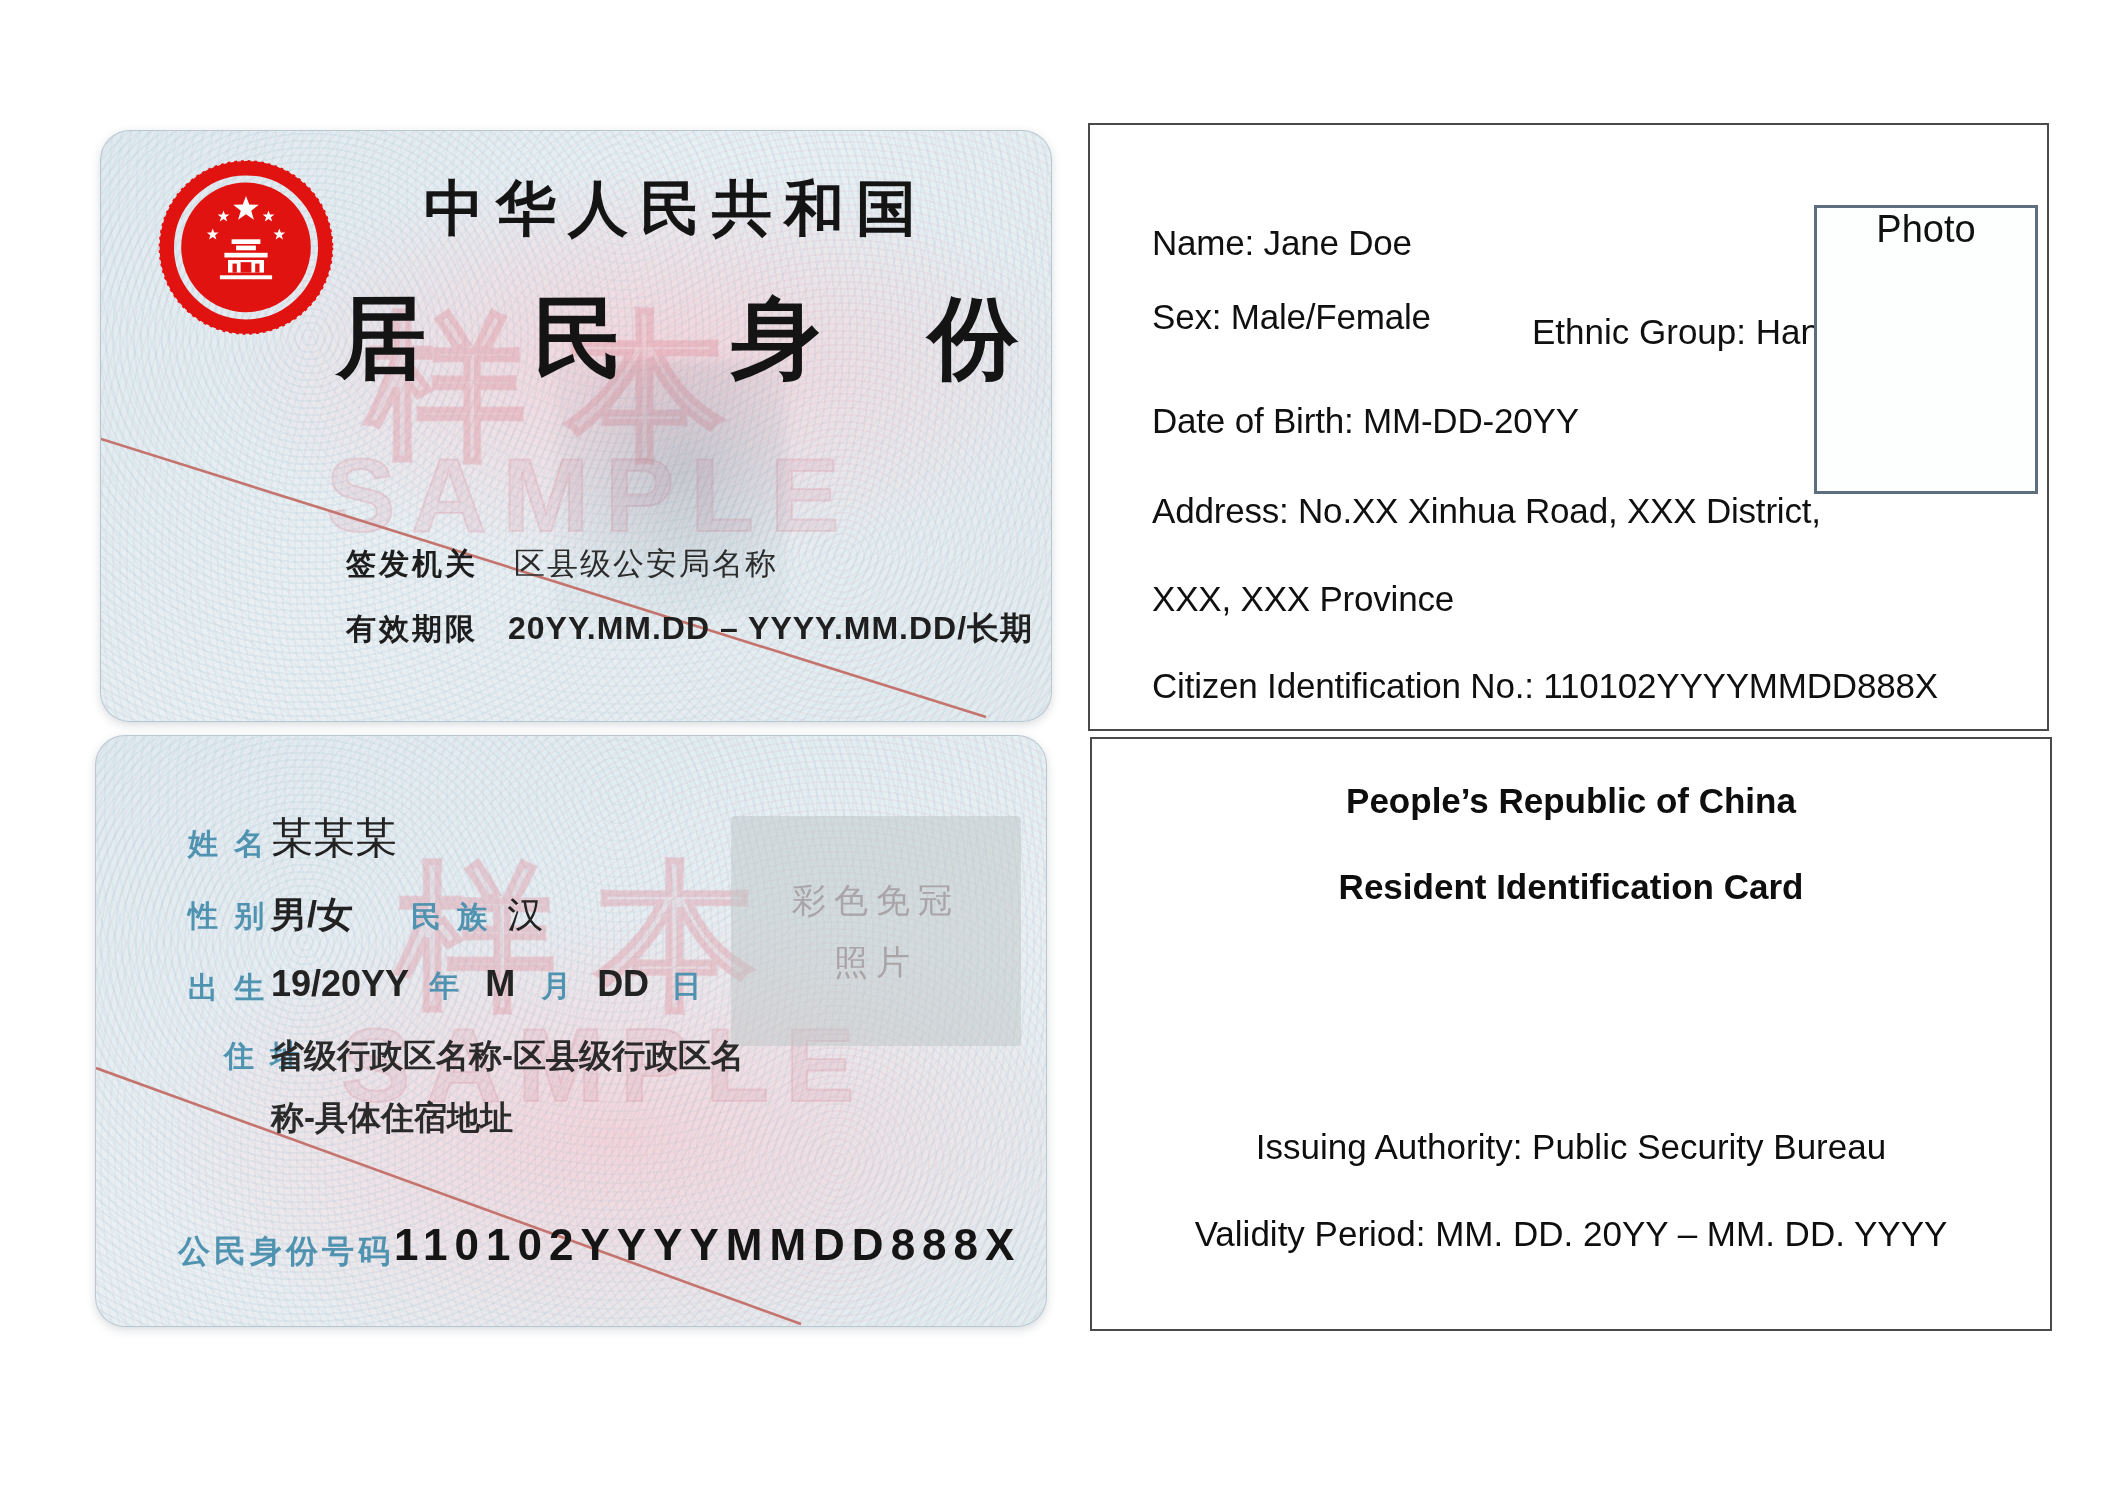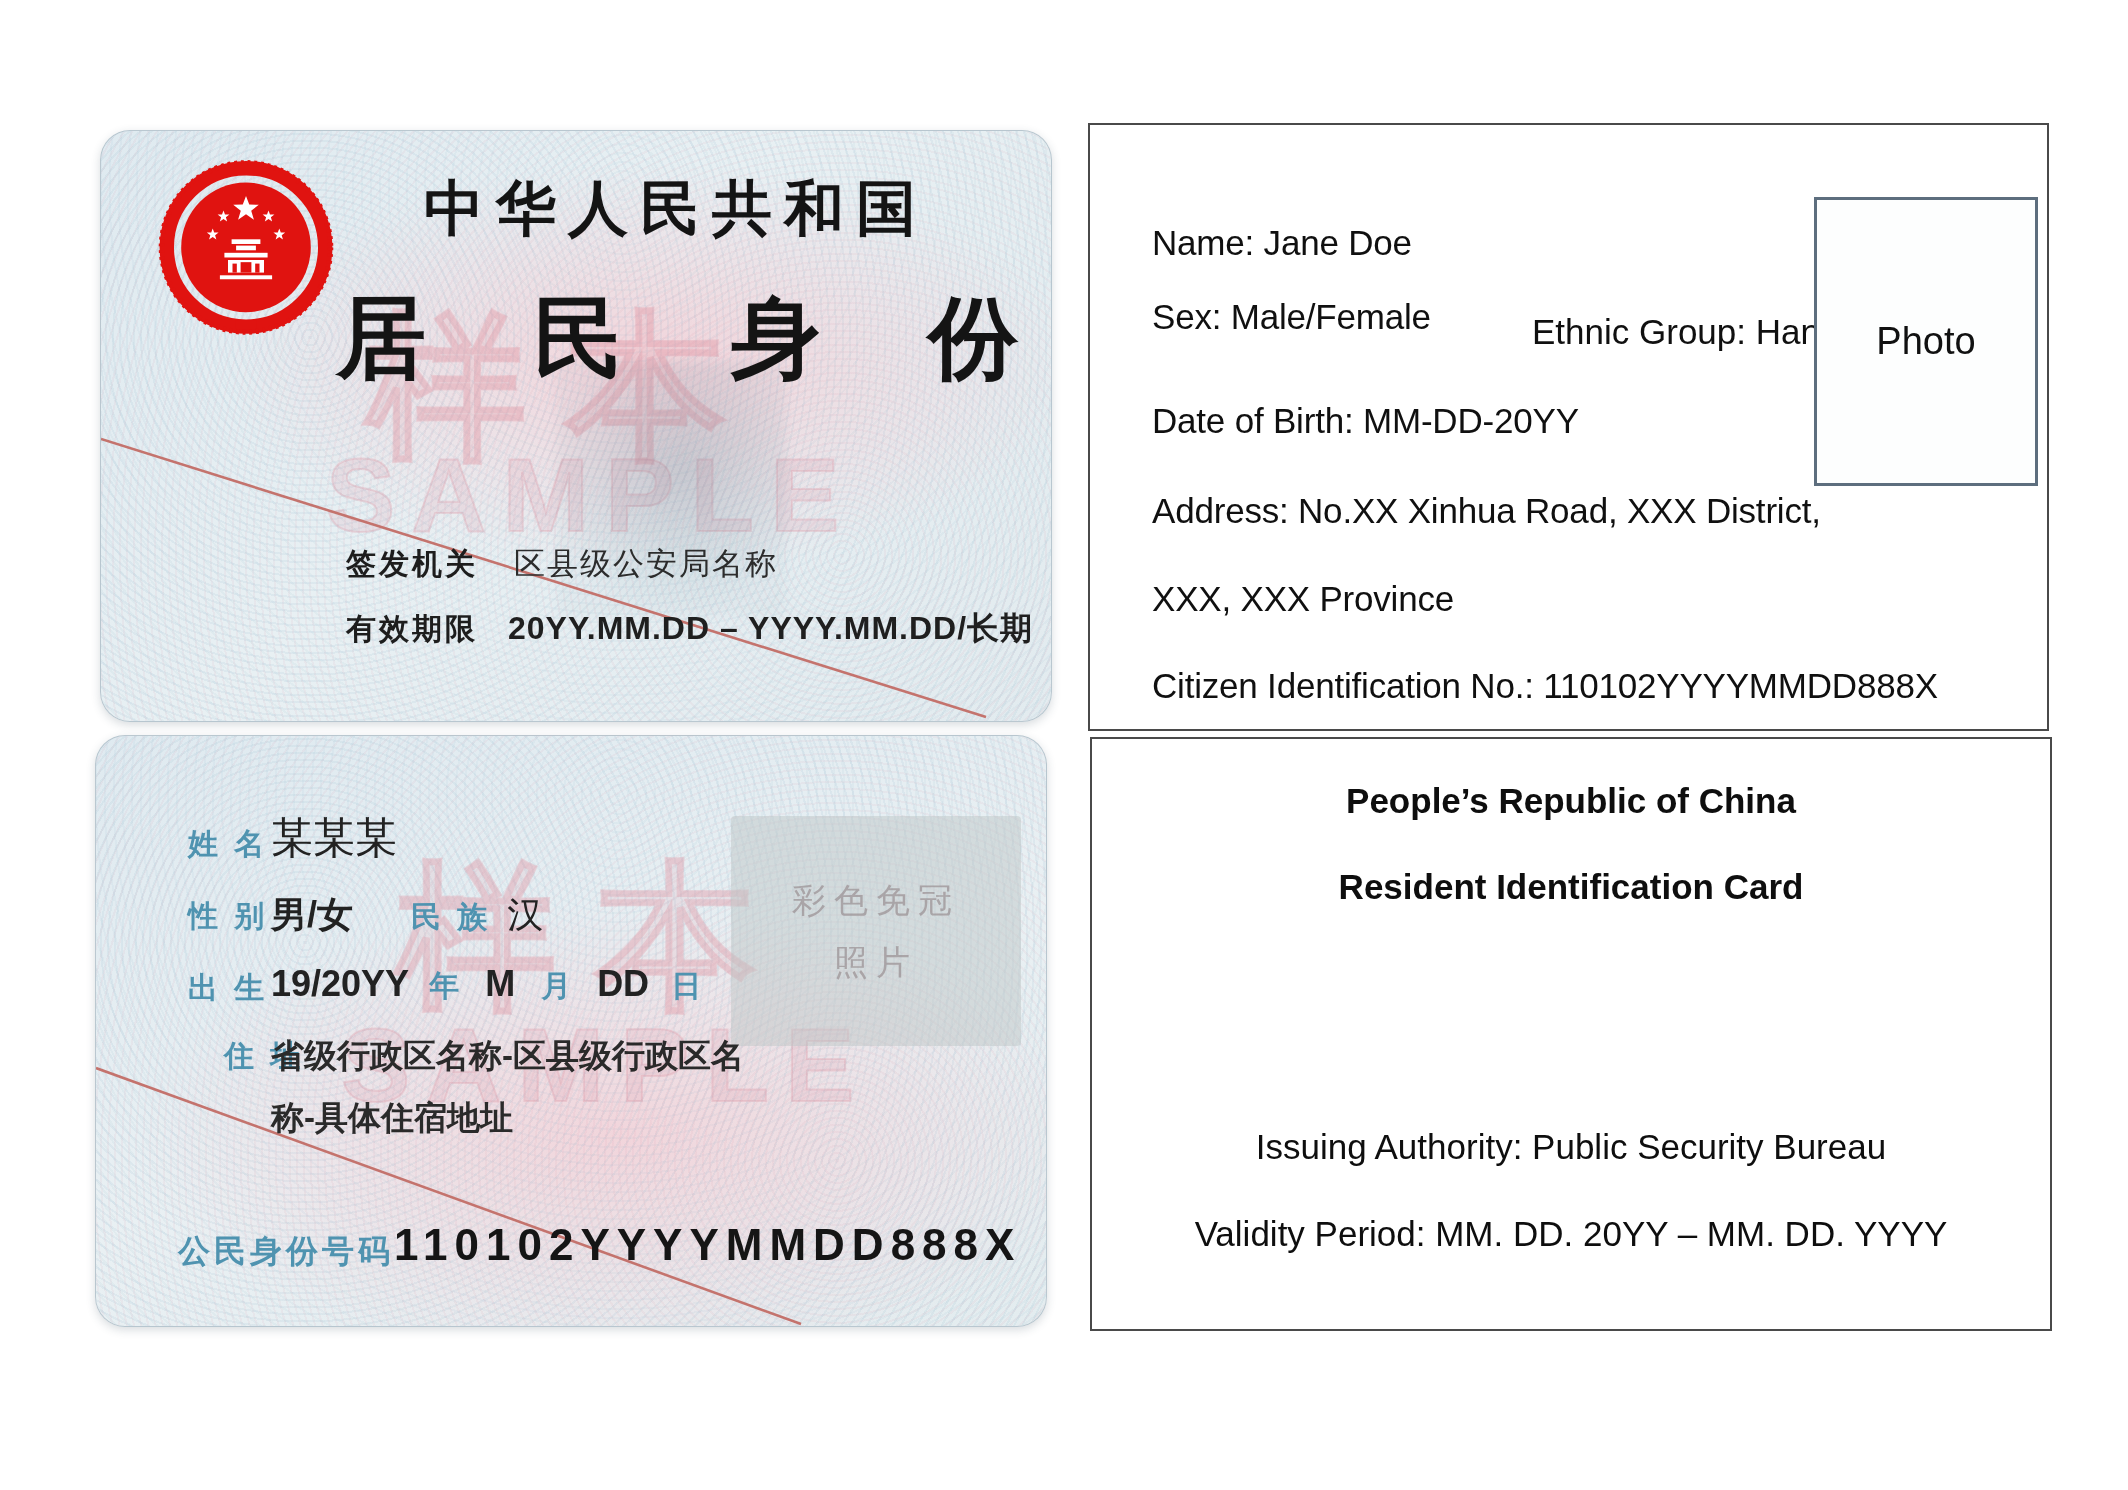--- a/index.html
+++ b/index.html
@@ -70,8 +70,8 @@
   .tbox2{left:1090px;top:737px;width:958px;height:590px;}
   .t-line{position:absolute;left:62px;font-size:35px;color:#101010;letter-spacing:-.2px;white-space:nowrap;}
   .t-ethnic{position:absolute;left:427px;font-size:35px;color:#101010;white-space:nowrap;margin-left:15px;}
-  .photo-box{position:absolute;left:724px;top:72px;width:218px;height:283px;border:3px solid #5d6e7e;
-        background:#fdfefe;display:flex;align-items:center;justify-content:center;
+  .photo-box{position:absolute;left:724px;top:80px;width:218px;height:283px;border:3px solid #5d6e7e;
+        background:#fdfefe;display:flex;align-items:flex-start;justify-content:center;
         font-size:38px;color:#111;}
   .t2-line{position:absolute;left:0;width:100%;text-align:center;font-size:35px;color:#0e0e0e;white-space:nowrap;}
   .t2-bold{font-weight:700;}

